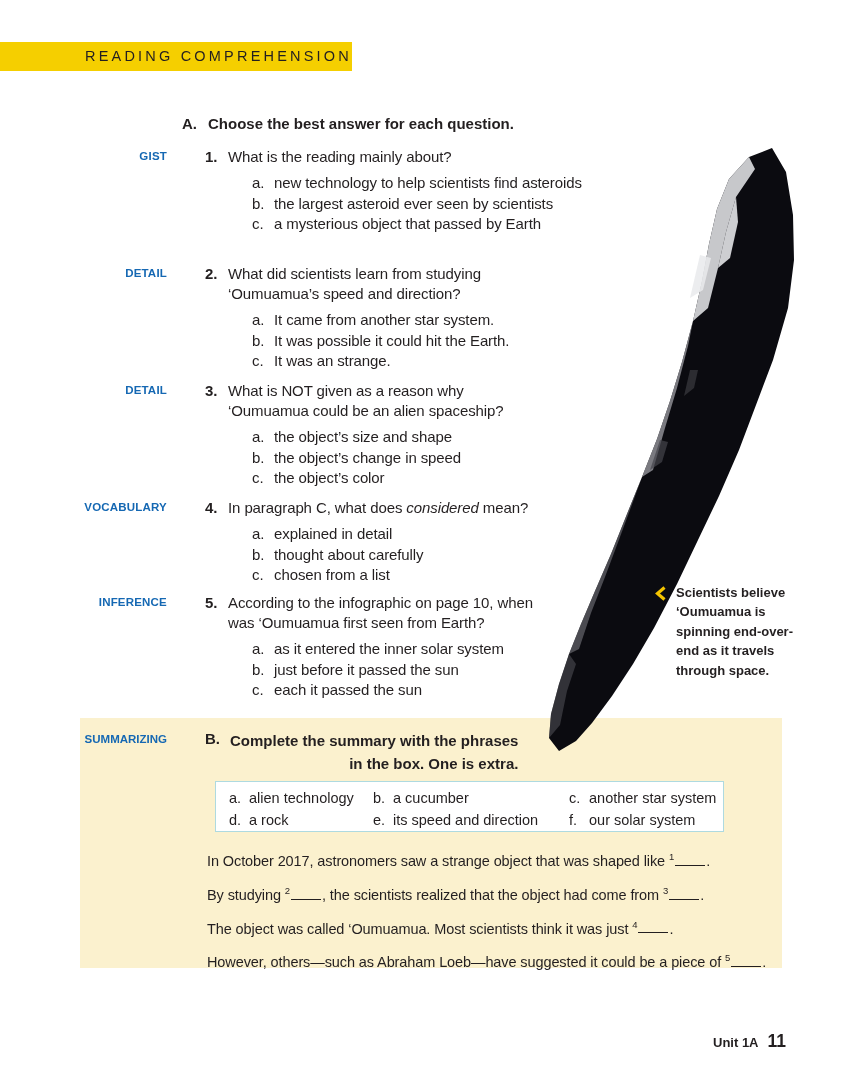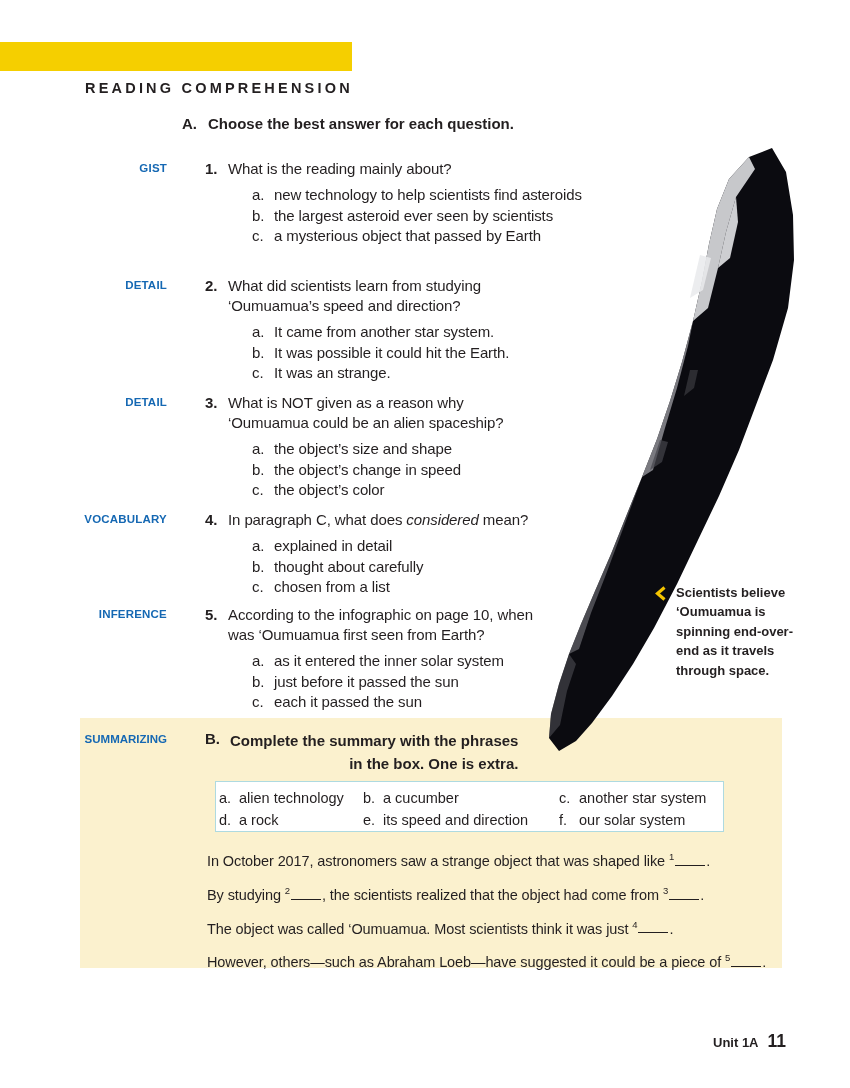--- a/index.html
+++ b/index.html
@@ -10,7 +10,7 @@
   }
   
   .banner{position:absolute;left:0;top:42px;width:352px;height:29px;background:var(--banner_yellow,#F5CF00);}
-  .banner-title{position:absolute;left:85px;top:0;line-height:29px;font-weight:bold;font-size:14.5px;letter-spacing:3.2px;white-space:nowrap;margin-top:32px;}
+  .banner-title{position:absolute;left:85px;top:0;line-height:29px;font-weight:normal;font-size:14.5px;letter-spacing:3.2px;white-space:nowrap;}
   
   .secA-letter{position:absolute;left:182px;top:115px;font-weight:bold;font-size:15px;}
   .secA-title{position:absolute;left:208px;top:115px;font-weight:bold;font-size:15px;white-space:nowrap;}

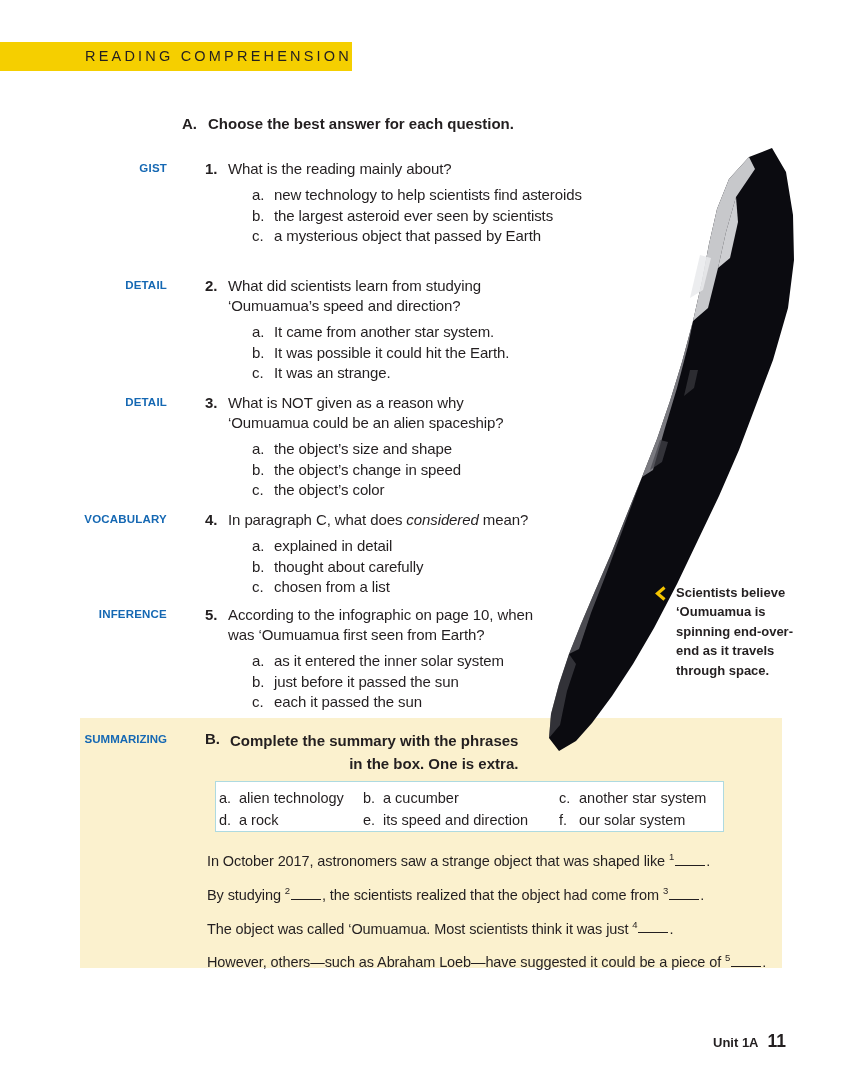--- a/index.html
+++ b/index.html
@@ -16,7 +16,7 @@
   .secA-title{position:absolute;left:208px;top:115px;font-weight:bold;font-size:15px;white-space:nowrap;}
   
   #questions{position:absolute;left:0;top:0;width:850px;height:720px;}
-  .question{position:absolute;left:0;width:620px;margin-top:12px;}
+  .question{position:absolute;left:0;width:620px;}
   .qtag{position:absolute;left:0;top:3px;width:167px;text-align:right;color:var(--label_blue,#1568B3);font-weight:bold;font-size:11.5px;letter-spacing:.2px;}
   .qnum{position:absolute;left:205px;top:0;font-weight:bold;font-size:15px;line-height:20px;}
   .qtext{margin-left:228px;width:310px;font-size:15px;line-height:20px;letter-spacing:-0.1px;}

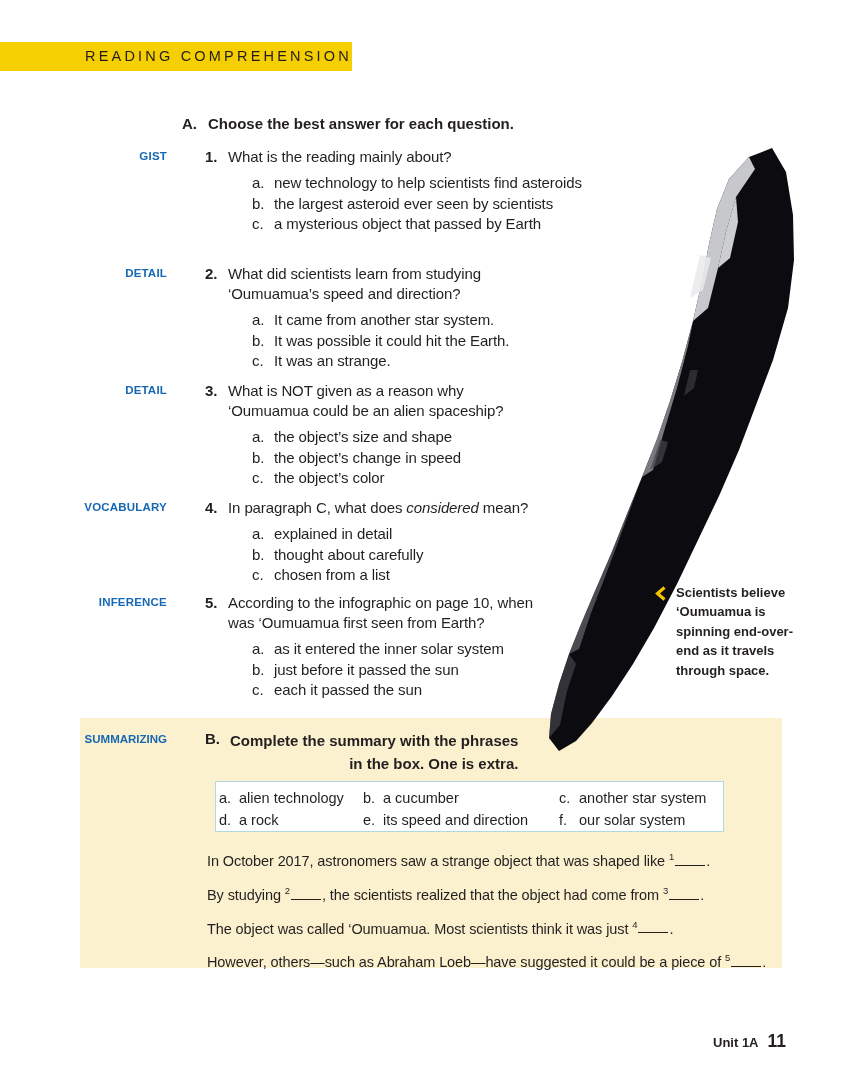--- a/index.html
+++ b/index.html
@@ -37,7 +37,7 @@
     position:absolute;left:215px;top:781px;width:509px;height:51px;box-sizing:border-box;
     background:#ffffff;border:1.5px solid var(--box_border,#AEDAE0);
     display:grid;grid-template-columns:144px 196px 160px;grid-auto-rows:22px;
-    padding:5px 0 0 3px;align-items:center;font-size:14.5px;z-index:2;
+    padding:5px 0 0 13px;align-items:center;font-size:14.5px;z-index:2;
   }
   .phrase-item{white-space:nowrap;}
   .phrase-letter{display:inline-block;width:20px;}

